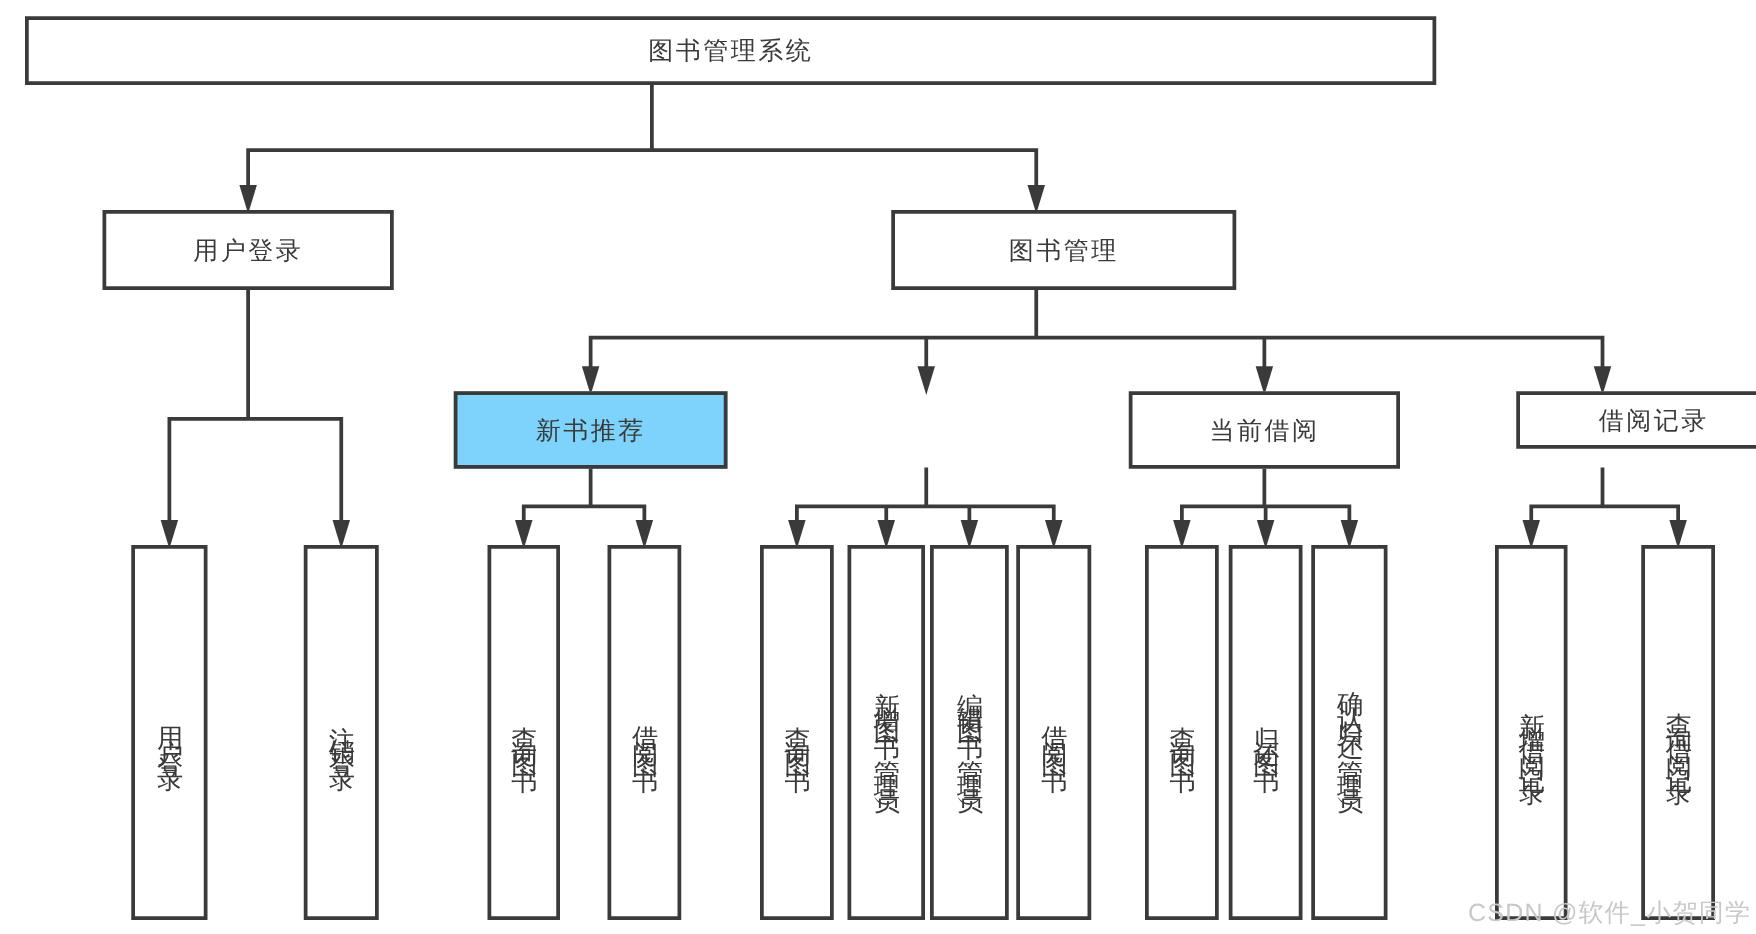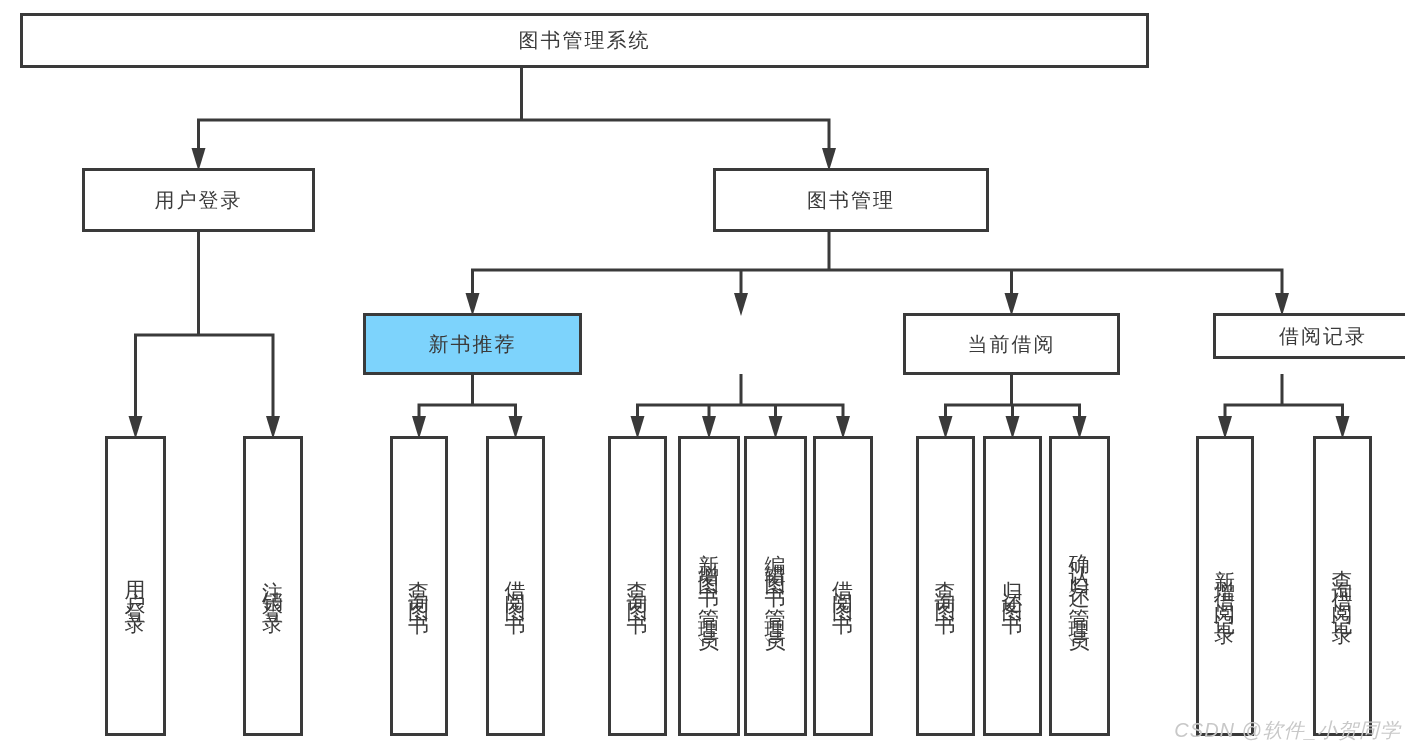--- a/index.html
+++ b/index.html
@@ -12,7 +12,7 @@
   .node.v span{writing-mode:vertical-rl;text-orientation:mixed;font-size:21px;
                letter-spacing:11px;line-height:1;}
   #watermark{position:absolute;right:4px;bottom:3px;font-size:20px;letter-spacing:1px;
-             z-index:10;white-space:nowrap;font-style:italic;}
+             z-index:10;white-space:nowrap;}
 </style>
 </head>
 <body>

